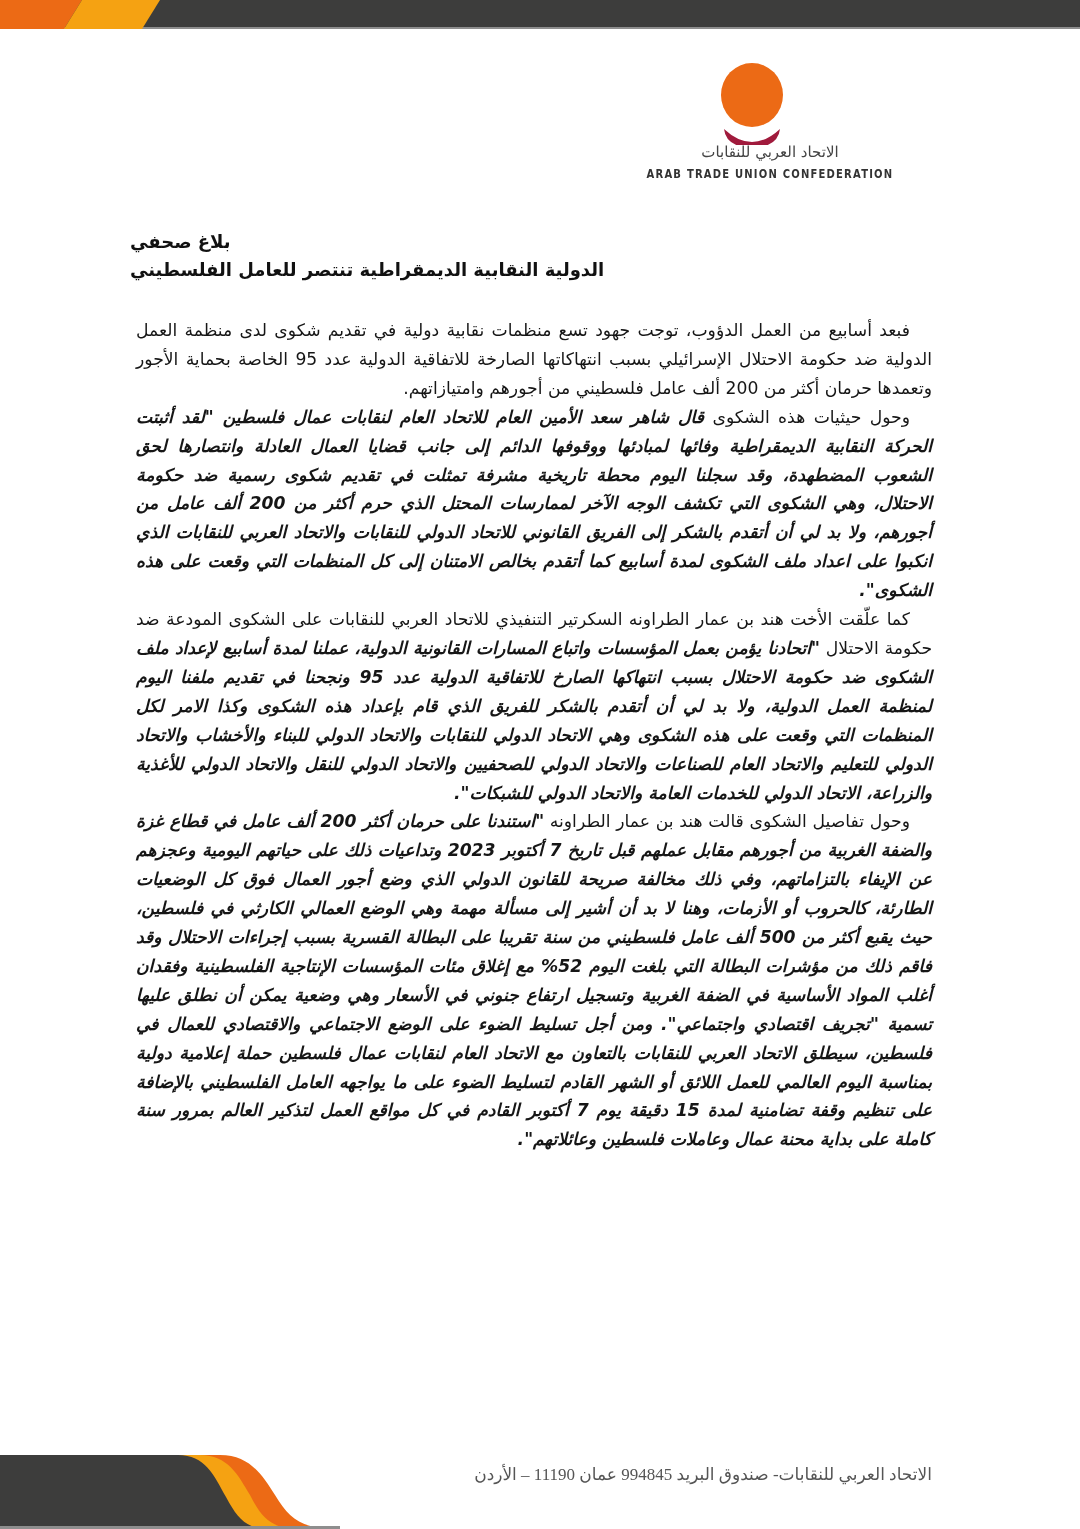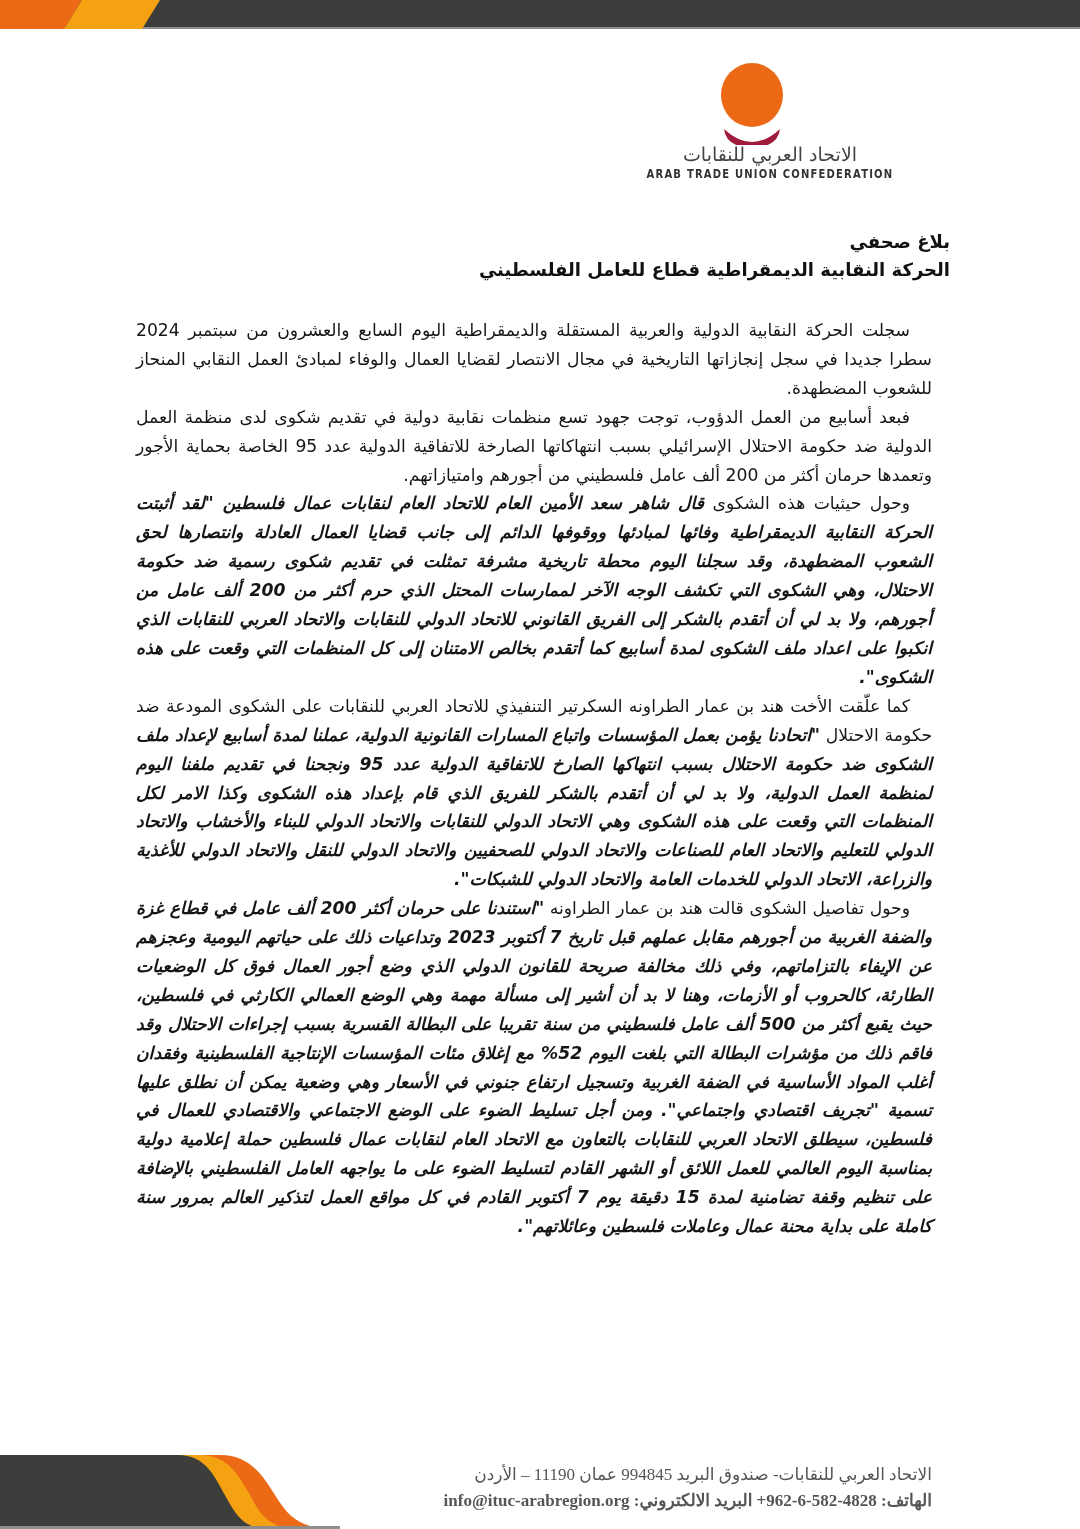--- a/index.html
+++ b/index.html
@@ -15,7 +15,7 @@
   .logo { position: absolute; left: 640px; top: 55px; width: 260px; height: 130px; }
   .logo svg { position: absolute; left: 0; top: 0; }
   .logo-ar { position: absolute; left: 0; width: 260px; top: 88px; text-align: center; direction: rtl;
-    font-family: "DejaVu Serif", serif; font-size: 19px; color: #444; letter-spacing: 0.5px; }
+    font-family: "DejaVu Serif", serif; font-size: 15px; color: #444; letter-spacing: 0.5px; }
   .logo-en { position: absolute; left: 0; width: 260px; top: 113px; text-align: center;
     font-family: "DejaVu Sans", sans-serif; font-weight: bold; font-size: 10px; color: #333; letter-spacing: 1.2px; transform: scaleY(1.25); }
   

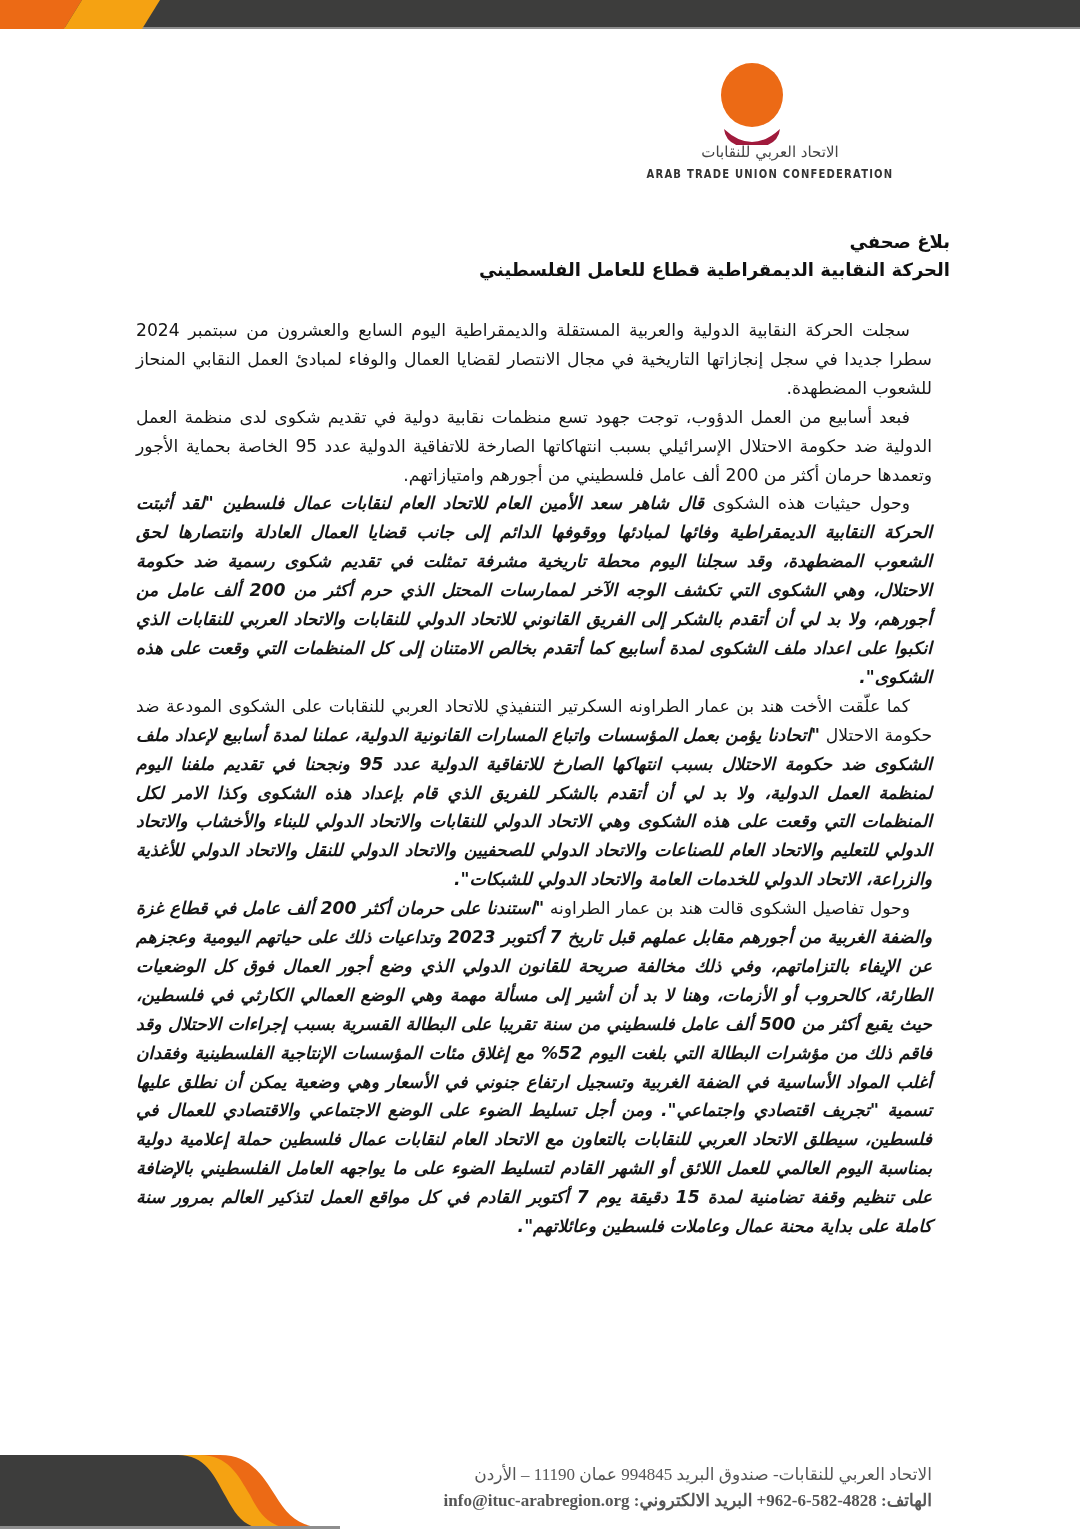--- a/index.html
+++ b/index.html
@@ -19,7 +19,7 @@
   .logo-en { position: absolute; left: 0; width: 260px; top: 113px; text-align: center;
     font-family: "DejaVu Sans", sans-serif; font-weight: bold; font-size: 10px; color: #333; letter-spacing: 1.2px; transform: scaleY(1.25); }
   
-  .titles { position: absolute; left: 130px; width: 820px; top: 228px; text-align: right; direction: rtl; }
+  .titles { position: absolute; left: 130px; width: 820px; top: 228px; text-align: left; direction: rtl; }
   .titles div { font-weight: bold; font-size: 18px; line-height: 28px; color: #111; }
   
   .article { position: absolute; left: 136px; width: 796px; top: 316px; direction: rtl; text-align: justify;

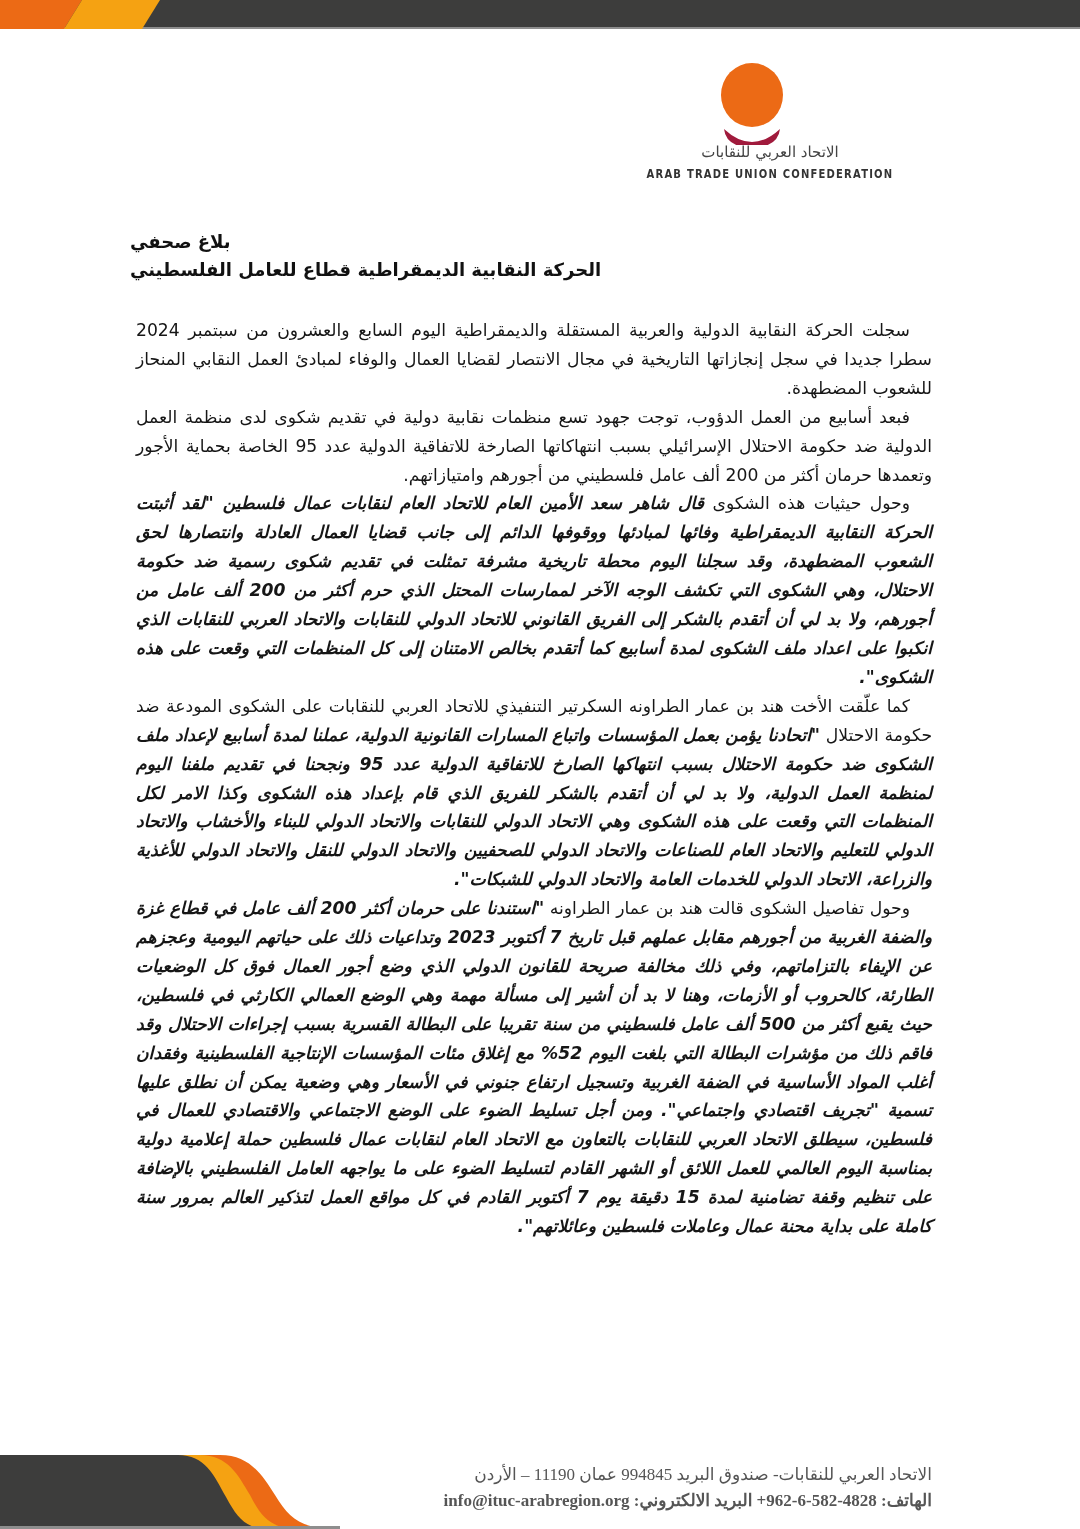--- a/index.html
+++ b/index.html
@@ -55,7 +55,7 @@
 
 <div class="titles">
   <div>بلاغ صحفي</div>
-  <div>الحركة النقابية الديمقراطية قطاع للعامل الفلسطيني</div>
+  <div>الدولية النقابية الديمقراطية تنتصر للعامل الفلسطيني</div>
 </div>
 
 <div class="article" id="article">

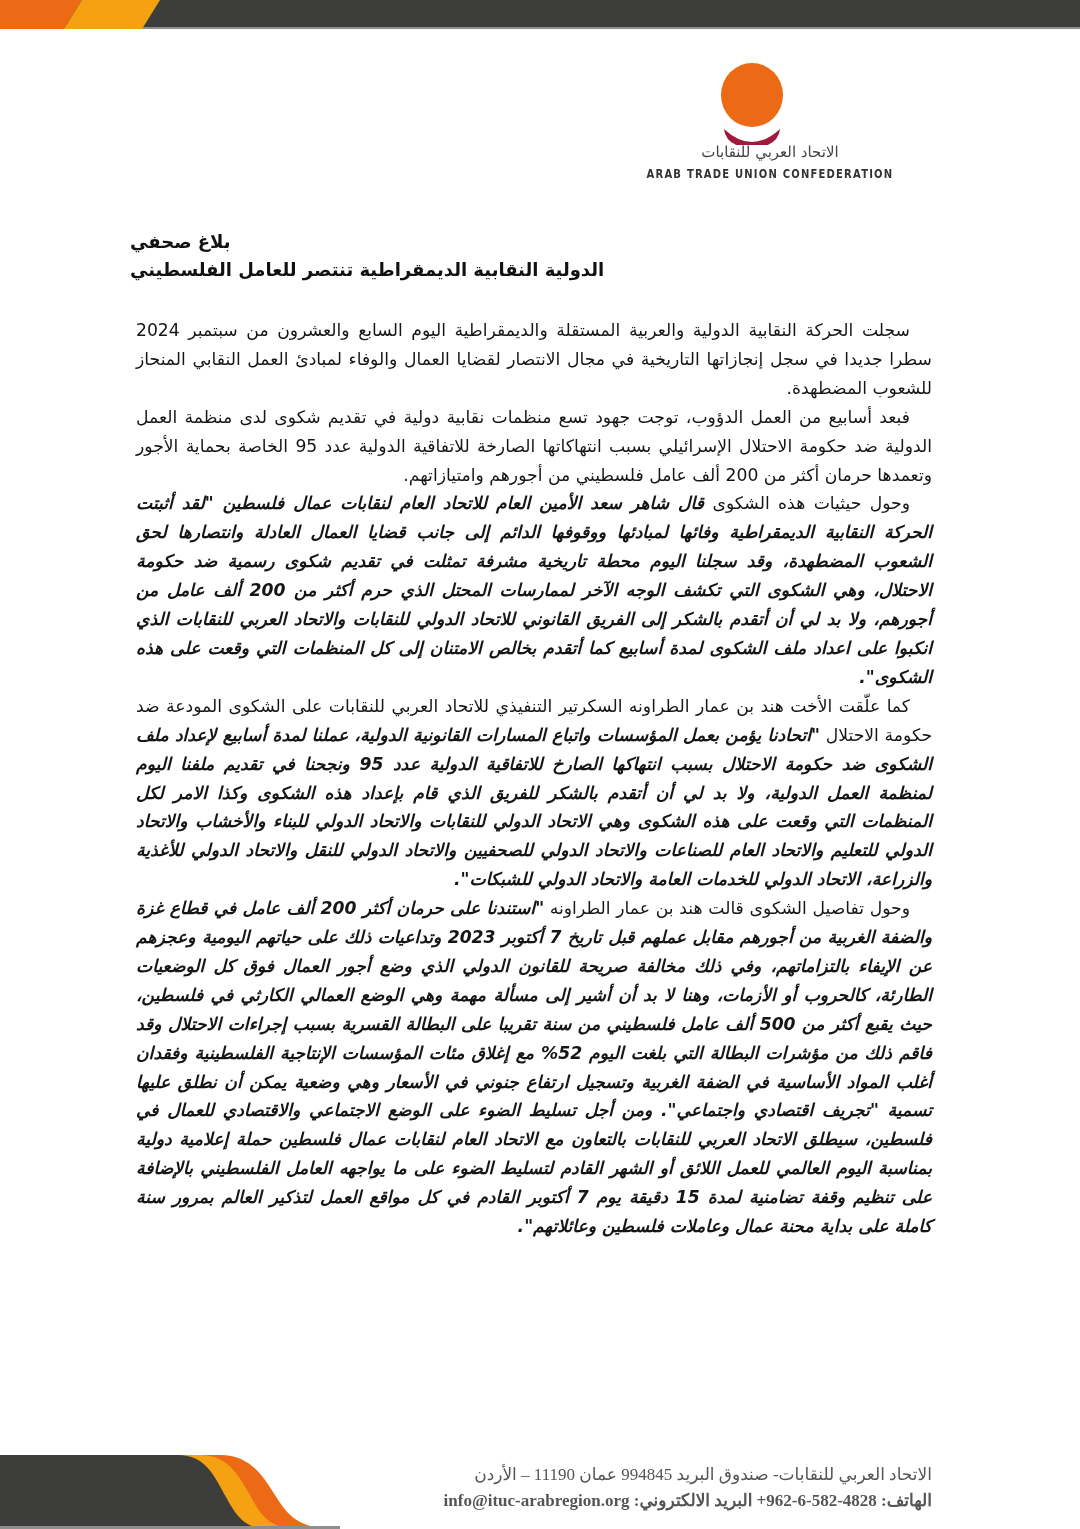--- a/index.html
+++ b/index.html
@@ -59,7 +59,6 @@
 </div>
 
 <div class="article" id="article">
-    <p><span>سجلت الحركة النقابية الدولية والعربية المستقلة والديمقراطية اليوم السابع والعشرون من سبتمبر 2024 سطرا جديدا في سجل إنجازاتها التاريخية في مجال الانتصار لقضايا العمال والوفاء لمبادئ العمل النقابي المنحاز للشعوب المضطهدة.</span></p>
     <p><span>فبعد أسابيع من العمل الدؤوب، توجت جهود تسع منظمات نقابية دولية في تقديم شكوى لدى منظمة العمل الدولية ضد حكومة الاحتلال الإسرائيلي بسبب انتهاكاتها الصارخة للاتفاقية الدولية عدد 95 الخاصة بحماية الأجور وتعمدها حرمان أكثر من 200 ألف عامل فلسطيني من أجورهم وامتيازاتهم.</span></p>
     <p><span>وحول حيثيات هذه الشكوى </span><b>قال شاهر سعد الأمين العام للاتحاد العام لنقابات عمال فلسطين "لقد أثبتت الحركة النقابية الديمقراطية وفائها لمبادئها ووقوفها الدائم إلى جانب قضايا العمال العادلة وانتصارها لحق الشعوب المضطهدة، وقد سجلنا اليوم محطة تاريخية مشرفة تمثلت في تقديم شكوى رسمية ضد حكومة الاحتلال، وهي الشكوى التي تكشف الوجه الآخر لممارسات المحتل الذي حرم أكثر من 200 ألف عامل من أجورهم، ولا بد لي أن أتقدم بالشكر إلى الفريق القانوني للاتحاد الدولي للنقابات والاتحاد العربي للنقابات الذي انكبوا على اعداد ملف الشكوى لمدة أسابيع كما أتقدم بخالص الامتنان إلى كل المنظمات التي وقعت على هذه الشكوى".</b></p>
     <p><span>كما علّقت الأخت هند بن عمار الطراونه السكرتير التنفيذي للاتحاد العربي للنقابات على الشكوى المودعة ضد حكومة الاحتلال </span><b>"اتحادنا يؤمن بعمل المؤسسات واتباع المسارات القانونية الدولية، عملنا لمدة أسابيع لإعداد ملف الشكوى ضد حكومة الاحتلال بسبب انتهاكها الصارخ للاتفاقية الدولية عدد 95 ونجحنا في تقديم ملفنا اليوم لمنظمة العمل الدولية، ولا بد لي أن أتقدم بالشكر للفريق الذي قام بإعداد هذه الشكوى وكذا الامر لكل المنظمات التي وقعت على هذه الشكوى وهي الاتحاد الدولي للنقابات والاتحاد الدولي للبناء والأخشاب والاتحاد الدولي للتعليم والاتحاد العام للصناعات والاتحاد الدولي للصحفيين والاتحاد الدولي للنقل والاتحاد الدولي للأغذية والزراعة، الاتحاد الدولي للخدمات العامة والاتحاد الدولي للشبكات".</b></p>

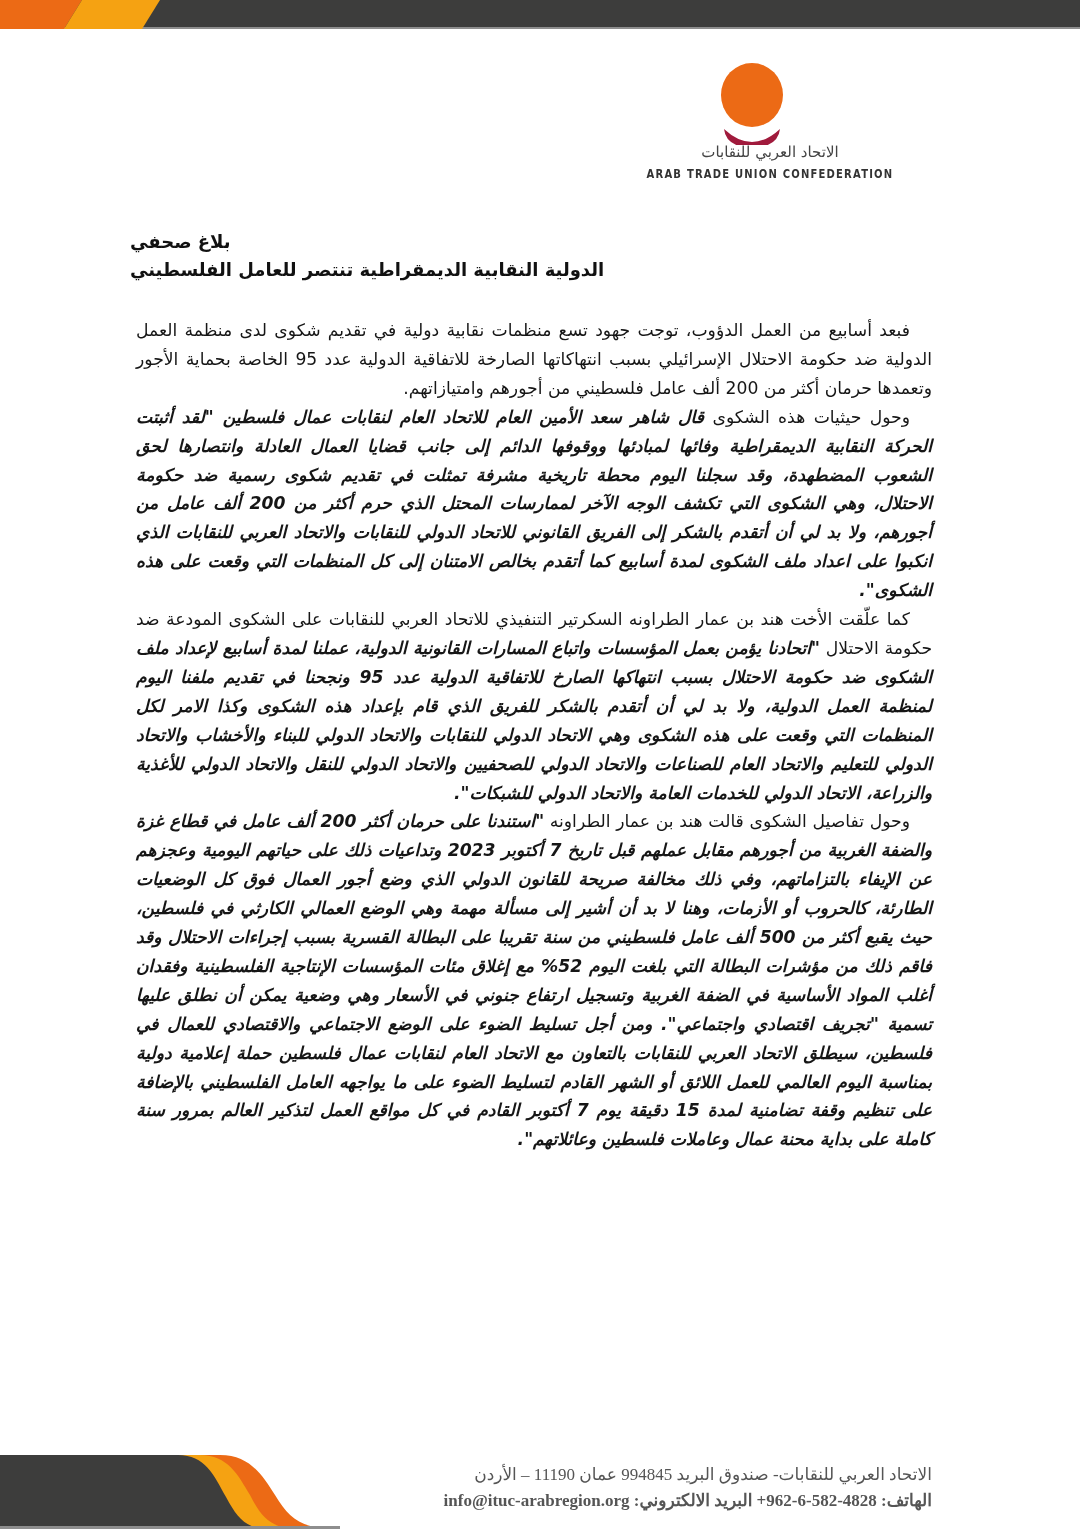--- a/index.html
+++ b/index.html
@@ -73,7 +73,6 @@
 </svg>
 <div class="footer-text">
   <div>الاتحاد العربي للنقابات- صندوق البريد 994845 عمان 11190 – الأردن</div>
-  <div class="line2">الهاتف: 4828-582-6-962+ البريد الالكتروني: info@ituc-arabregion.org</div>
 </div>
 
 </body></html>

